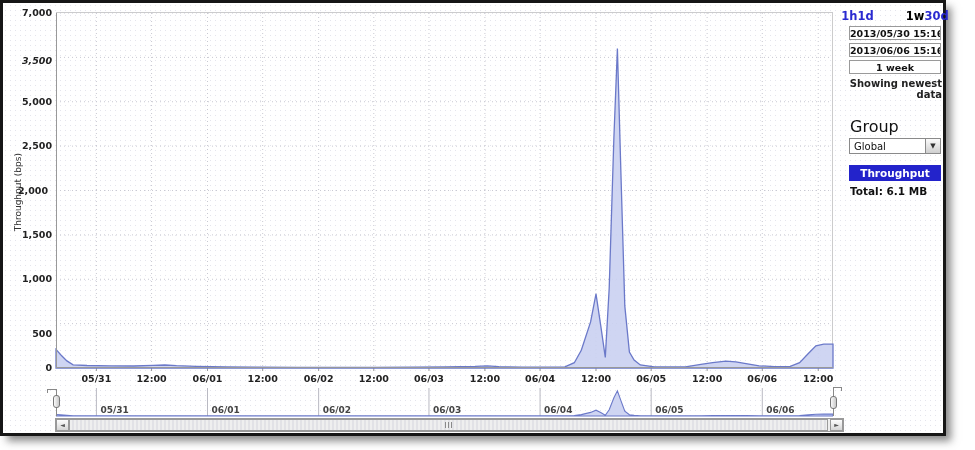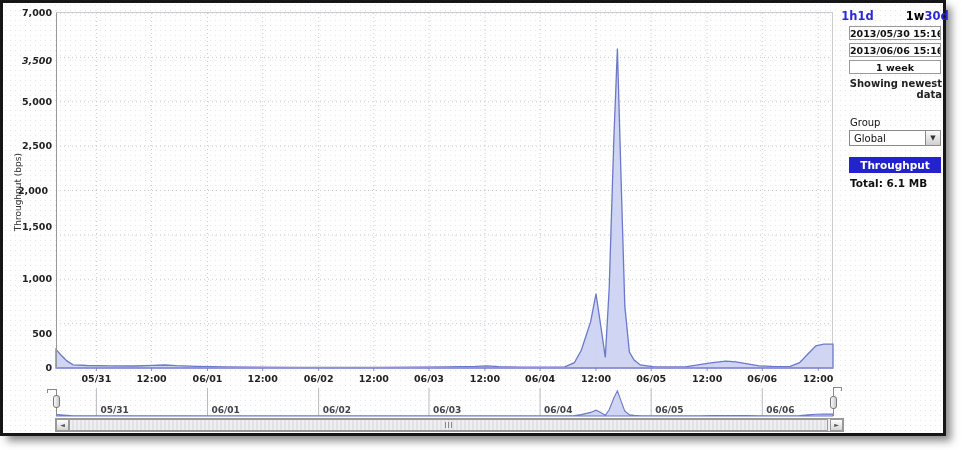--- a/index.html
+++ b/index.html
@@ -48,7 +48,7 @@
   .sb-input{width:92px;height:14px;margin:3px 0 0 1px;border:1px solid #9a9a9a;background:#fff;
     font-size:9.5px;font-weight:700;color:#111;text-align:center;padding:0;display:block;}
   #status{margin-top:4px;text-align:right;font-size:10px;font-weight:700;color:#222;}
-  #grouplab{margin-top:17px;font-size:10px;color:#111;margin-left:2px;}
+  #grouplab{margin-top:17px;font-size:16px;color:#111;margin-left:2px;}
   #groupsel{margin-top:2px;margin-left:1px;width:92px;height:16px;border:1px solid #8a8a8a;background:#fff;
     display:flex;align-items:center;}
   #groupsel .val{flex:1;font-size:10px;color:#111;padding-left:4px;}

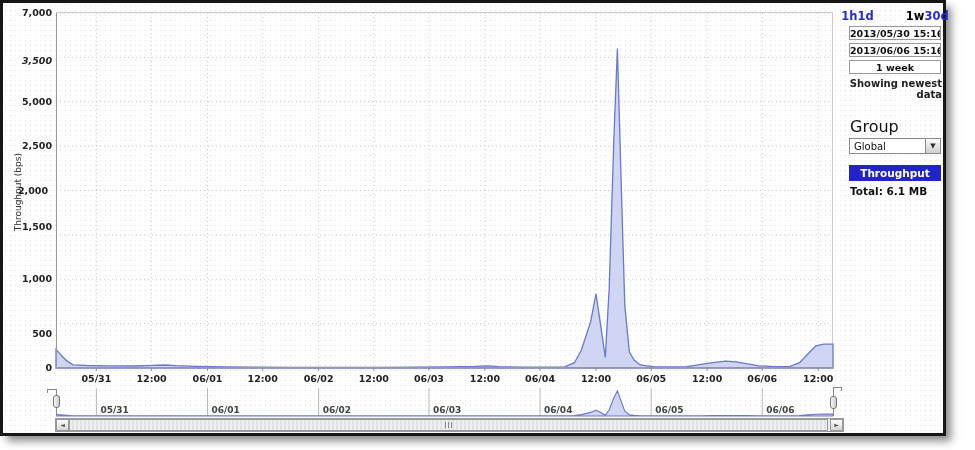--- a/index.html
+++ b/index.html
@@ -70,7 +70,7 @@
         <div class="ylab" style="left: 5px; top: 359px;">0</div>
         <div class="ylab" style="left: 5px; top: 325px;">500</div>
         <div class="ylab" style="left: 5px; top: 270.25px;">1,000</div>
-        <div class="ylab" style="left: 5px; top: 218px;">1,500</div>
+        <div class="ylab" style="left: 5px; top: 226px;">1,500</div>
         <div class="ylab" style="left: 1px; top: 181.5px;">2,000</div>
         <div class="ylab" style="left: 5px; top: 137.125px;">2,500</div>
         <div class="ylab" style="left: 5px; top: 92.75px;">5,000</div>

